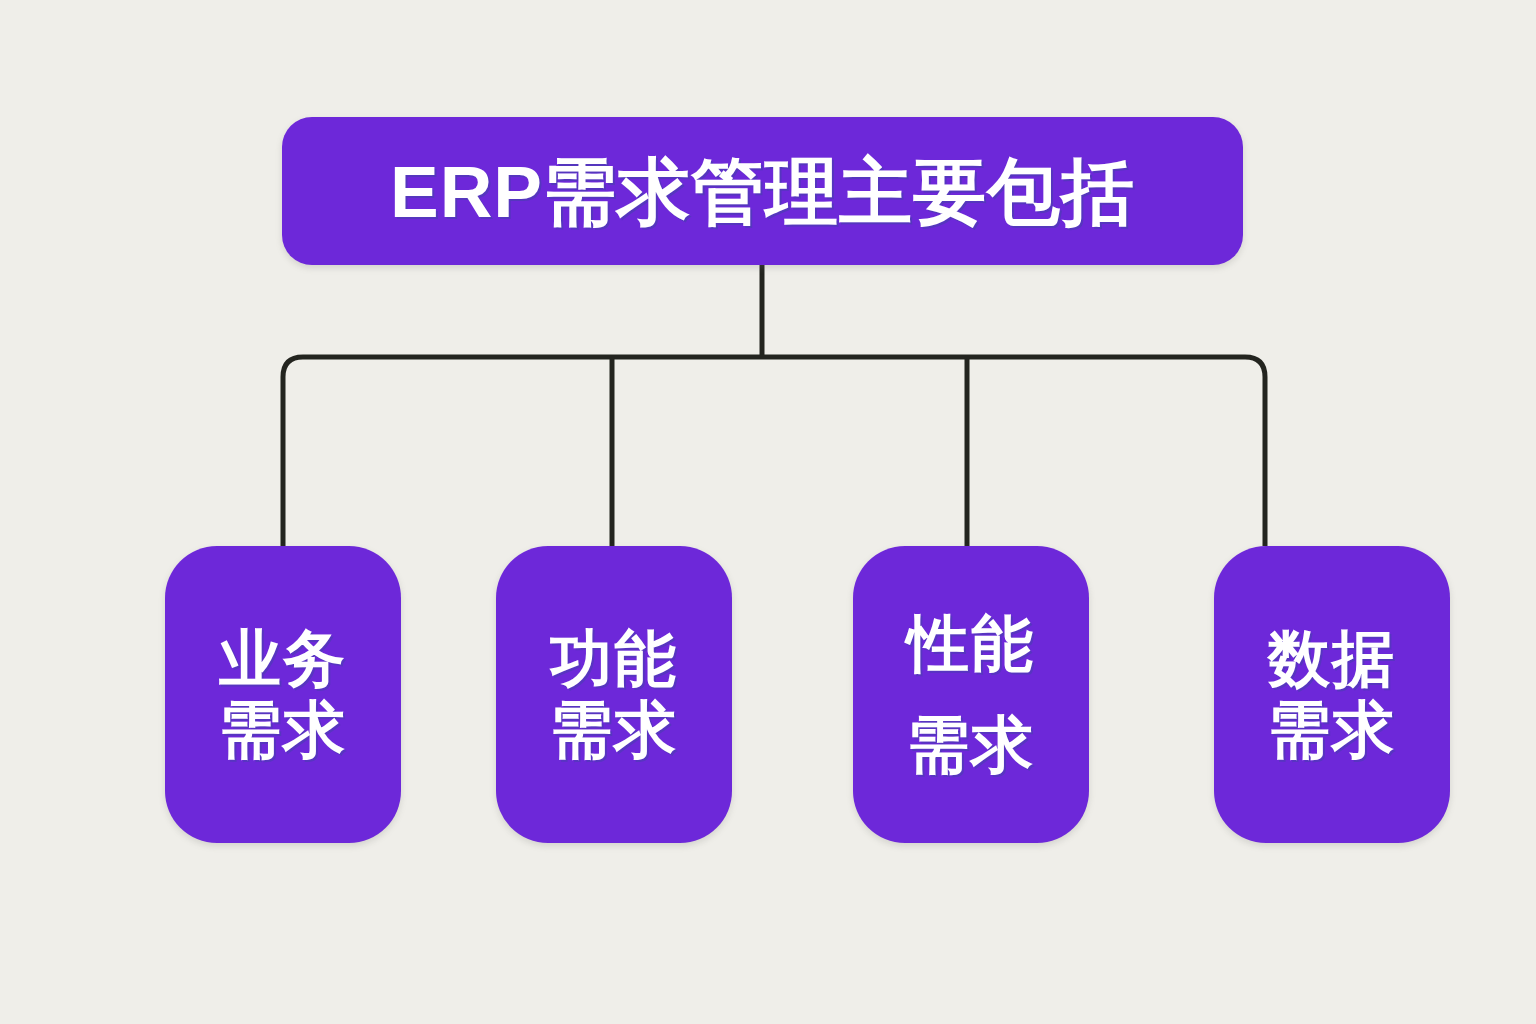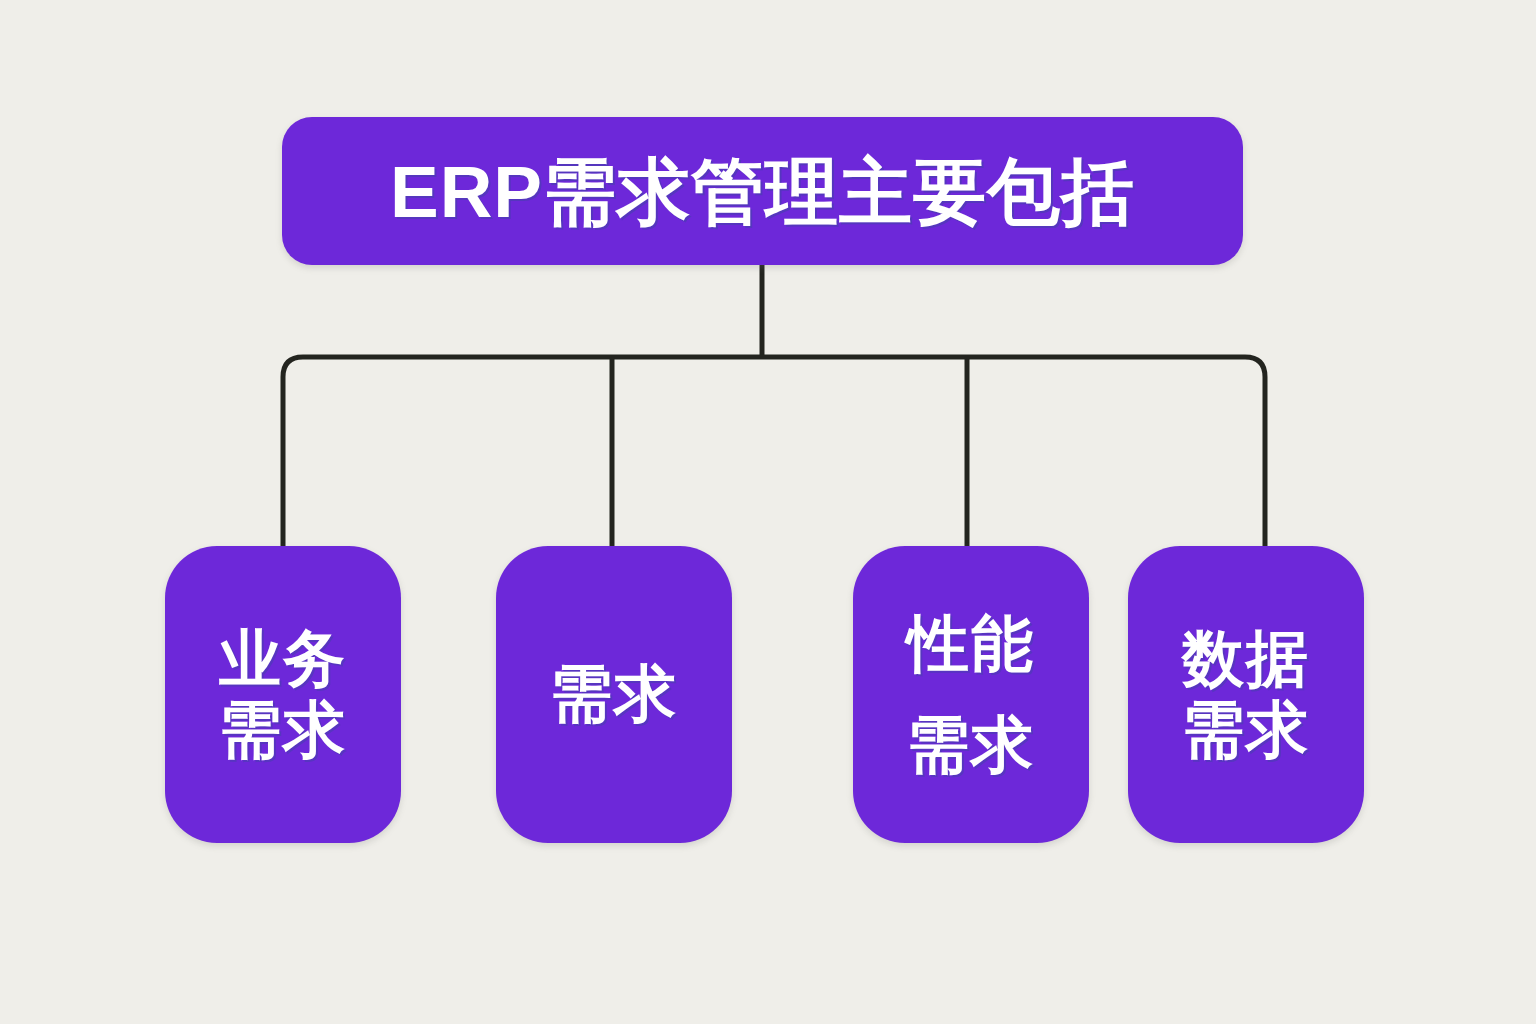--- a/index.html
+++ b/index.html
@@ -109,6 +109,7 @@
   </div>
 
   <div class="node node-child" id="node-child-1">
+    <span class="node-line">功能</span>
     <span class="node-line">需求</span>
   </div>
 

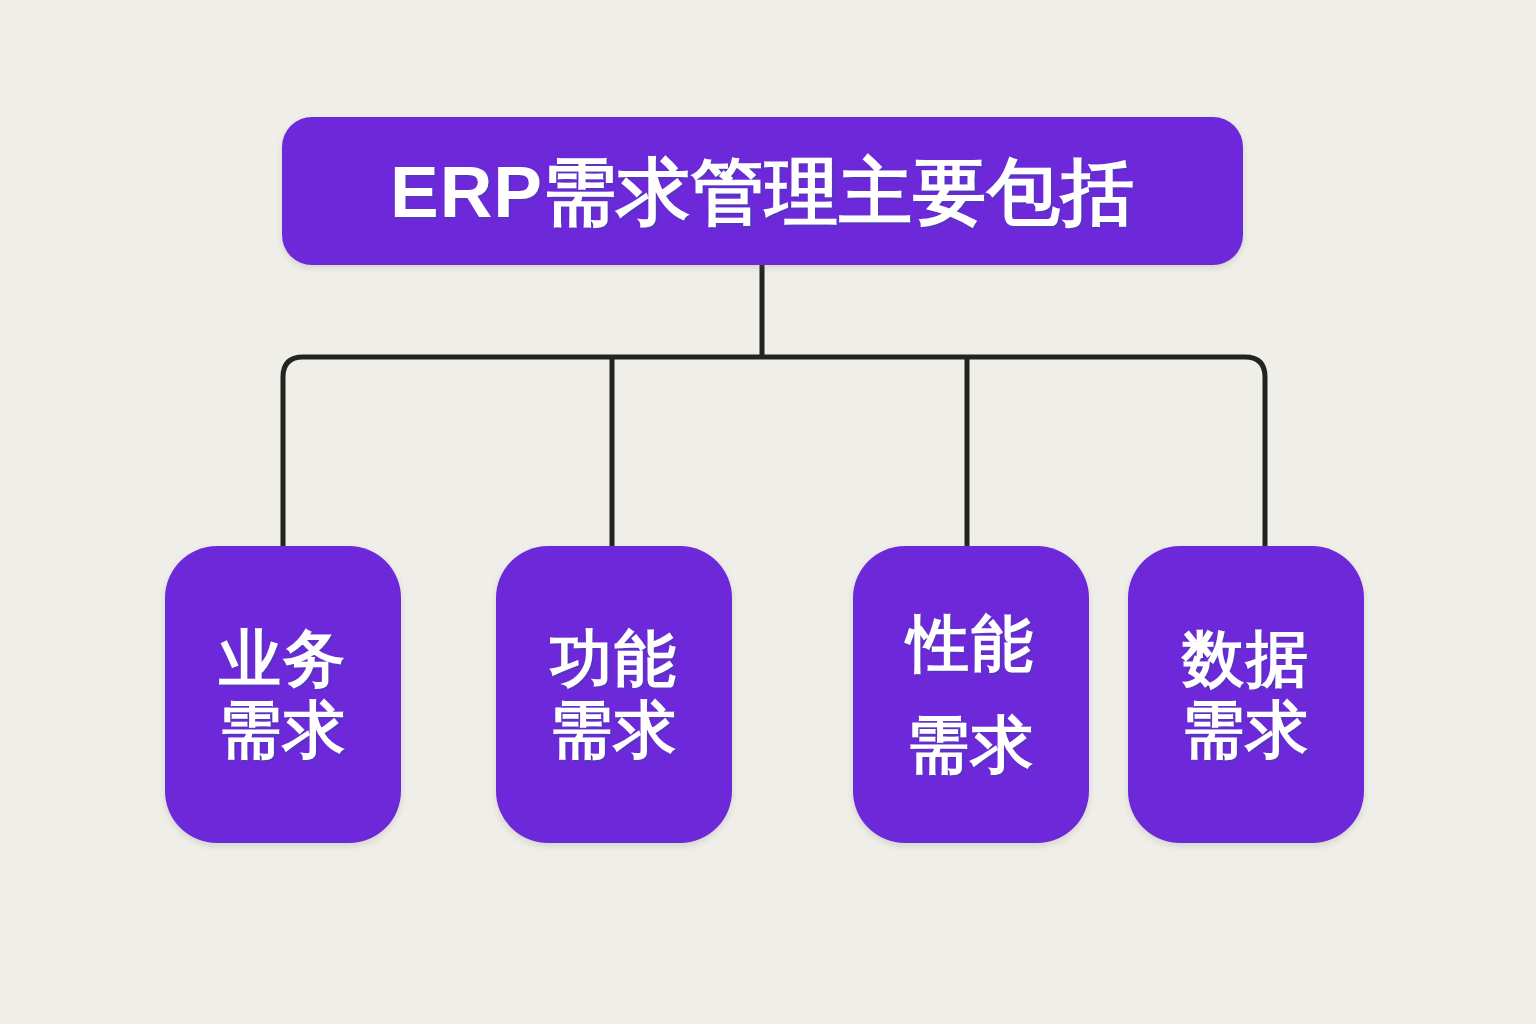--- a/index.html
+++ b/index.html
@@ -82,7 +82,7 @@
   #node-child-0 { left: 165px; }
   #node-child-1 { left: 496px; }
   #node-child-2 { left: 853px; gap: 30px; }
-  #node-child-3 { left: 1128px; }
+  #node-child-3 { left: 1214px; }
 </style>
 </head>
 <body>

